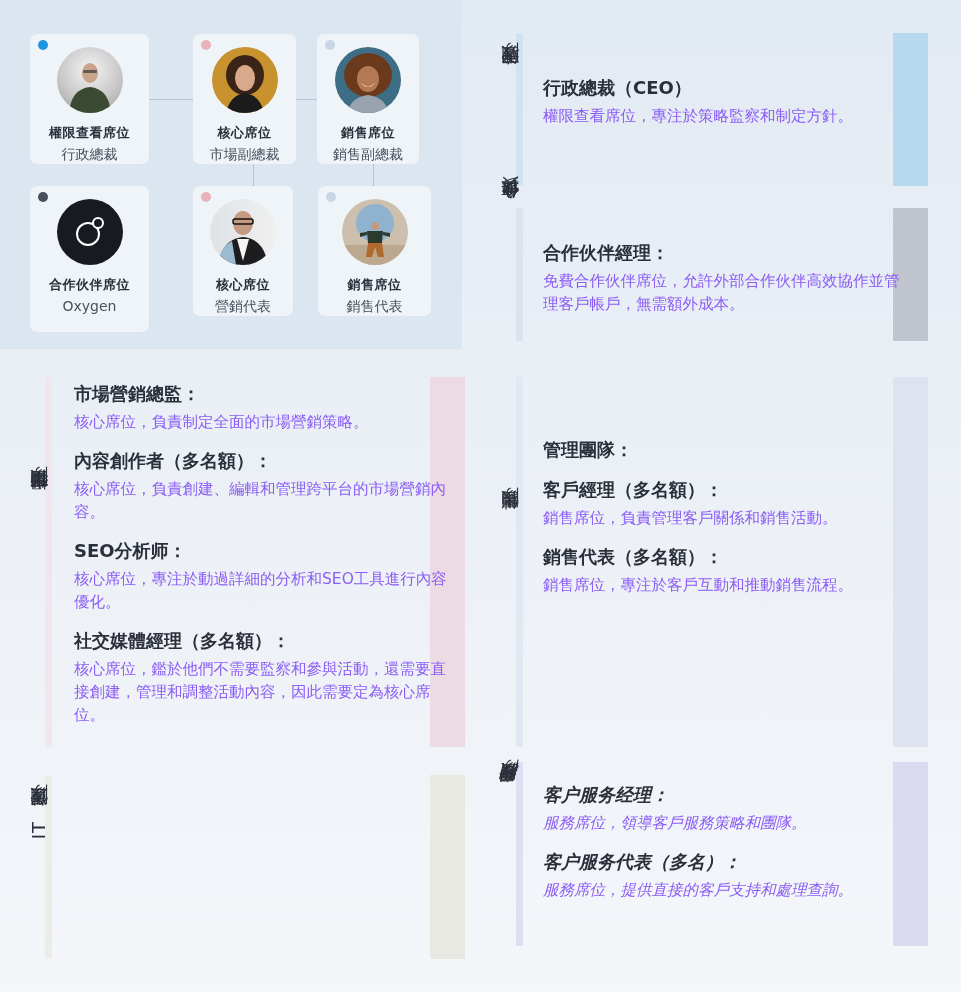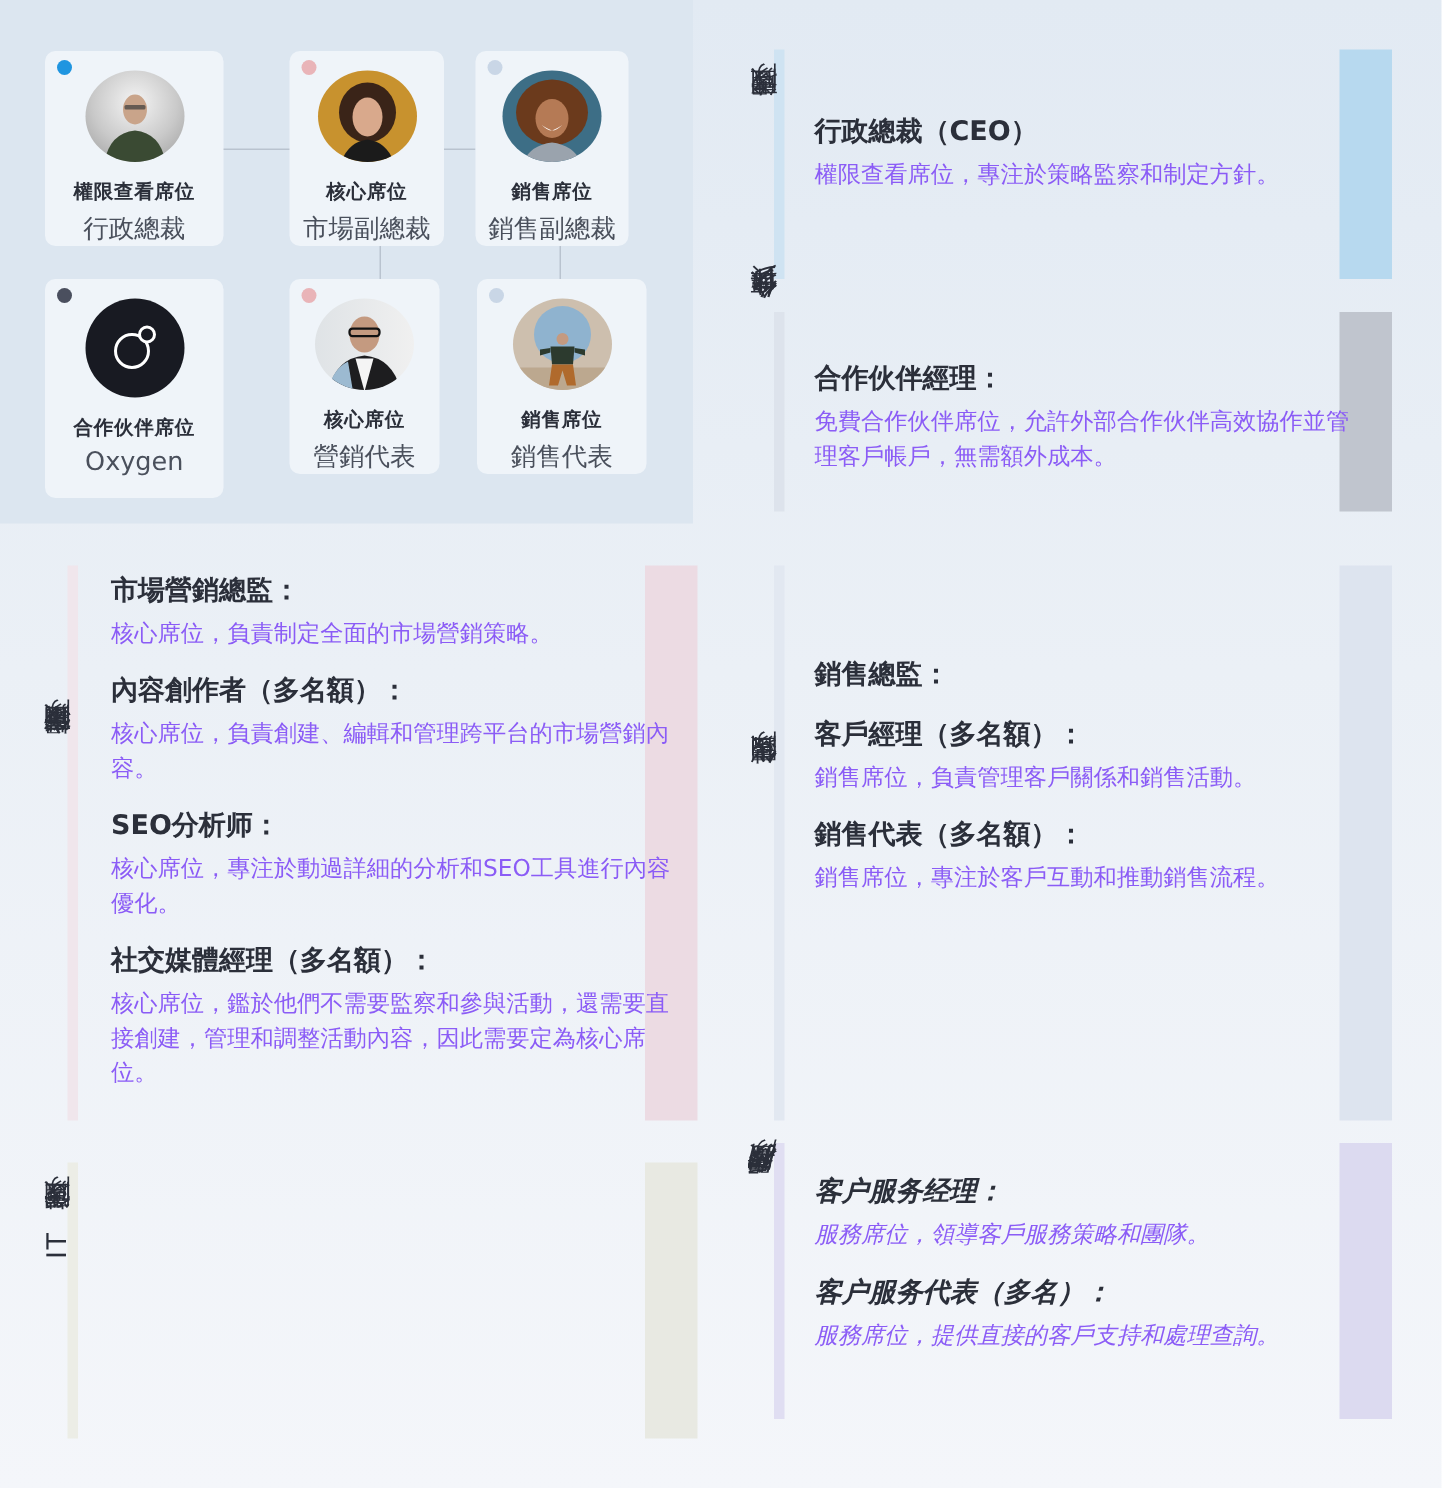--- a/index.html
+++ b/index.html
@@ -36,7 +36,7 @@
       margin-top: 11px; font-size: 13px; font-weight: bold; color: #2b2f3a; letter-spacing: 0.5px;
     }
     .card .title {
-      margin-top: 4px; font-size: 17px; color: #4a505c;
+      margin-top: 4px; font-size: 14px; color: #4a505c;
     }
 
     

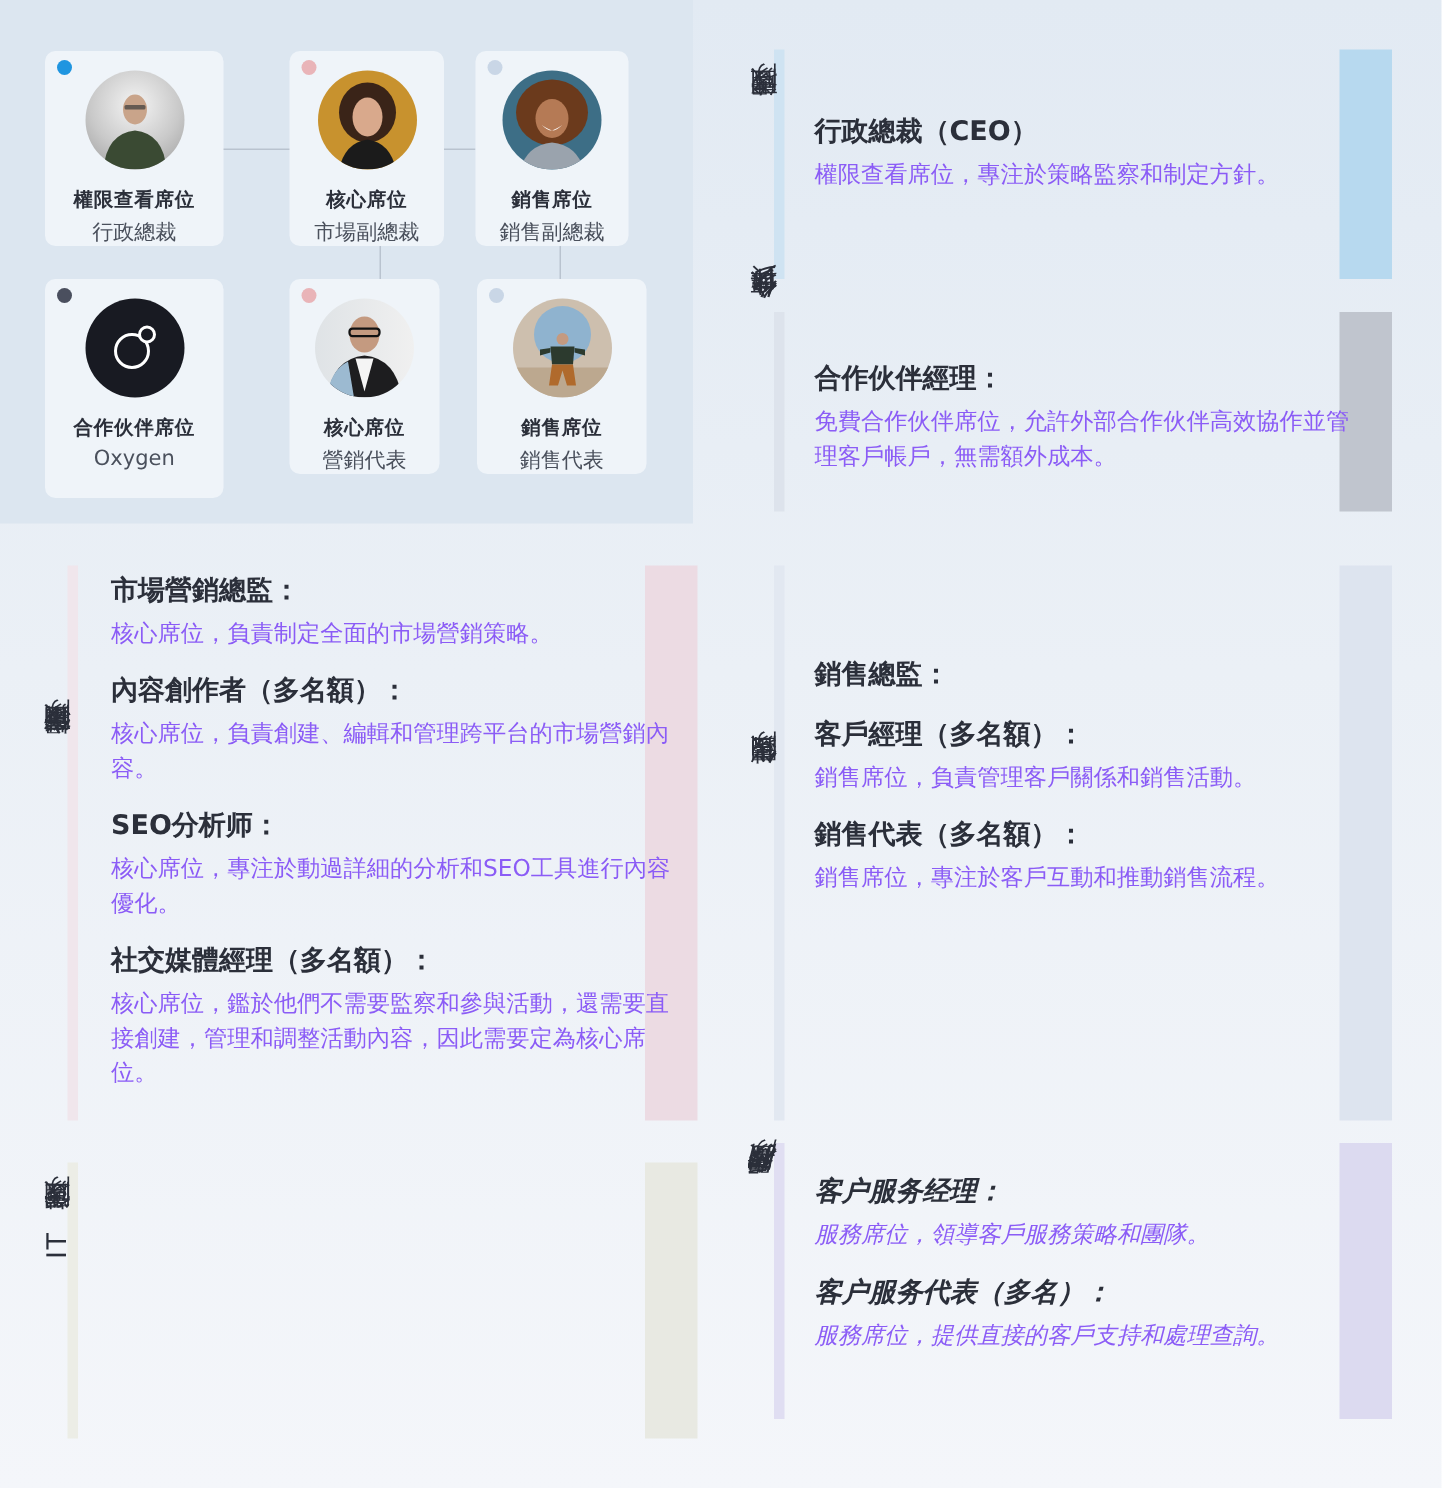--- a/index.html
+++ b/index.html
@@ -212,7 +212,7 @@
   <div class="vlabel" style="left:-18px; top:143px;">銷售團隊</div>
   <div class="content" style="left:27px; top:60px; width:365px;">
     <div class="role-block">
-      <div class="role-h">銷售總監：</div>
+      <div class="role-h">管理團隊：</div>
     </div>
     <div class="role-block">
       <div class="role-h">客戶經理（多名額）：</div>

